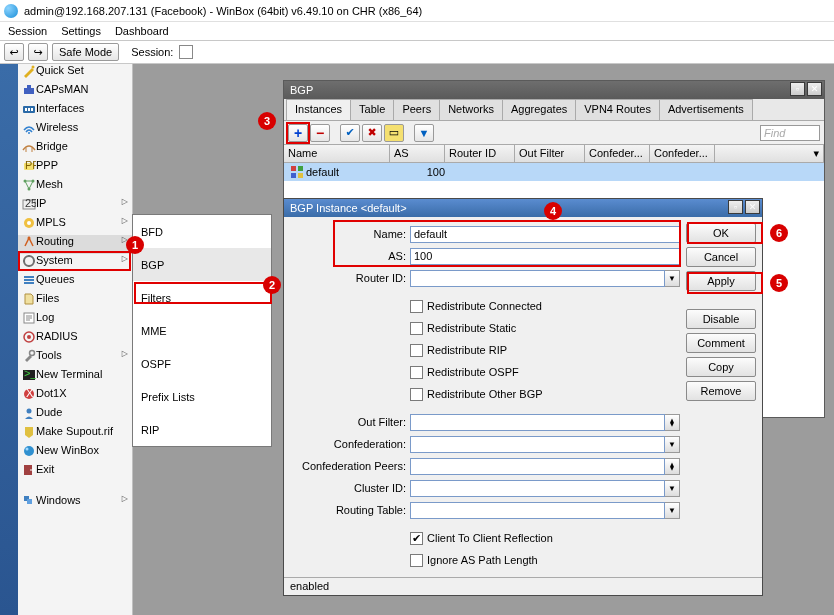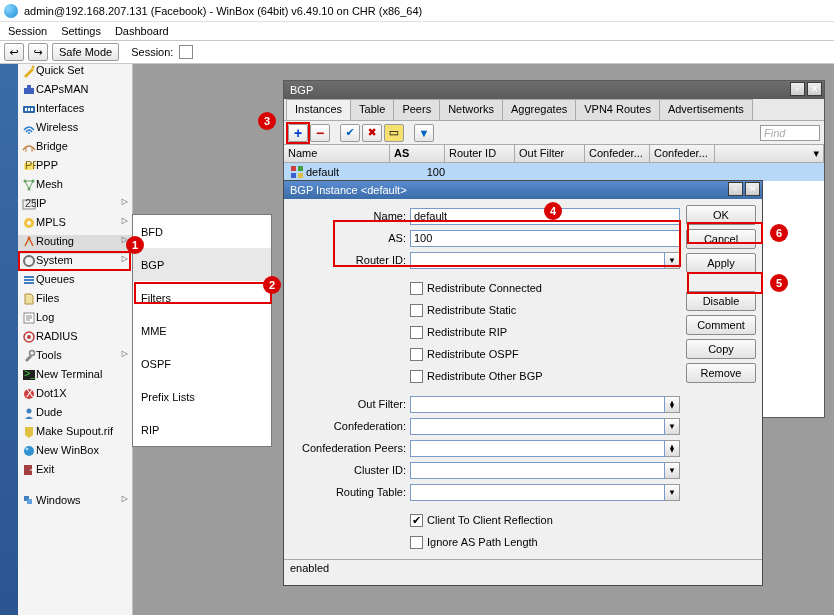--- a/index.html
+++ b/index.html
@@ -340,7 +340,7 @@
       </div>
       <div class="grid-head" id="grid-head">
           <div style="width: 106px;">Name</div>
-          <div style="width: 55px; font-weight: bold;">AS</div>
+          <div style="width: 55px;">AS</div>
           <div style="width: 70px;">Router ID</div>
           <div style="width: 70px;">Out Filter</div>
           <div style="width: 65px;">Confeder...</div>

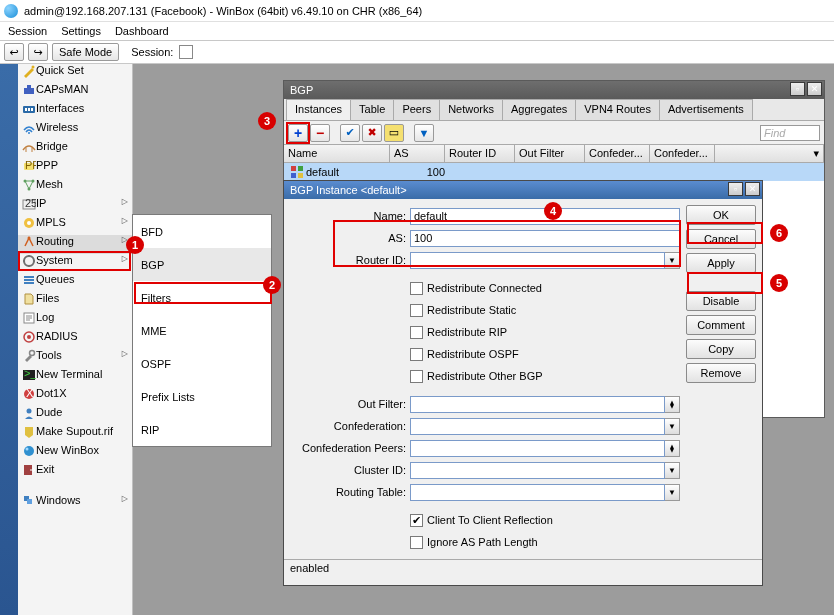--- a/index.html
+++ b/index.html
@@ -38,7 +38,7 @@
 .grid-row { height: 18px; display: flex; align-items: center; background: #b8d8f8; }
 .grid-row > div { padding: 0 4px; }
 .row-icon{width:14px;height:14px;margin-left:2px;margin-right:2px;}
-.dialog { position: absolute; left: 150px; top: 116px; width: 480px; background: #f0f0f0; border: 1px solid #4a4a4a; z-index: 15; }
+.dialog { position: absolute; left: 150px; top: 134px; width: 480px; background: #f0f0f0; border: 1px solid #4a4a4a; z-index: 15; }
 .dlg-title { height: 18px; background: linear-gradient(#5a8cd0,#3a6ca8); color: #fff; display: flex; align-items: center; padding-left: 6px; position: relative; }
 .dlg-body { display: flex; padding: 6px; gap: 6px; }
 .dlg-left { flex: 1; }

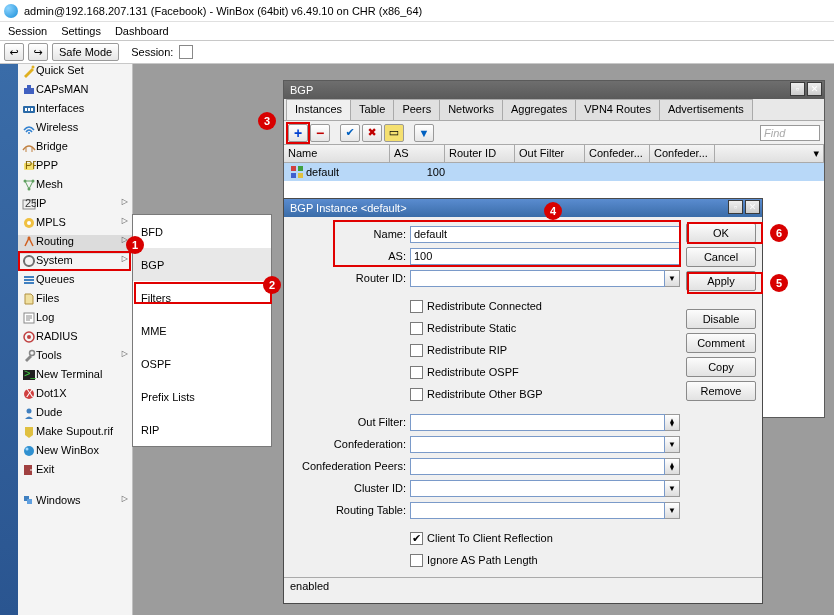--- a/index.html
+++ b/index.html
@@ -50,7 +50,7 @@
 .chk-label { margin-left: 4px; }
 .dlg-right { width: 70px; display: flex; flex-direction: column; gap: 4px; }
 .dlg-btn { height: 20px; border: 1px solid #8a8a8a; background: linear-gradient(#fcfcfc,#e2e2e2); display: flex; align-items: center; justify-content: center; border-radius: 2px; }
-.status-bar { height: 26px; border-top: 1px solid #aaa; padding: 2px 6px; }
+.status-bar { height: 18px; border-top: 1px solid #aaa; padding: 2px 6px; }
 .red-hl { border: 2px solid #e00000; position: absolute; pointer-events: none; z-index: 50; }
 .badge { width: 18px; height: 18px; border-radius: 50%; background: #d80000; color: #fff; font-weight: bold; display: flex; align-items: center; justify-content: center; position: absolute; z-index: 60; font-size:11px;}
 svg { width: 14px; height: 14px; }

